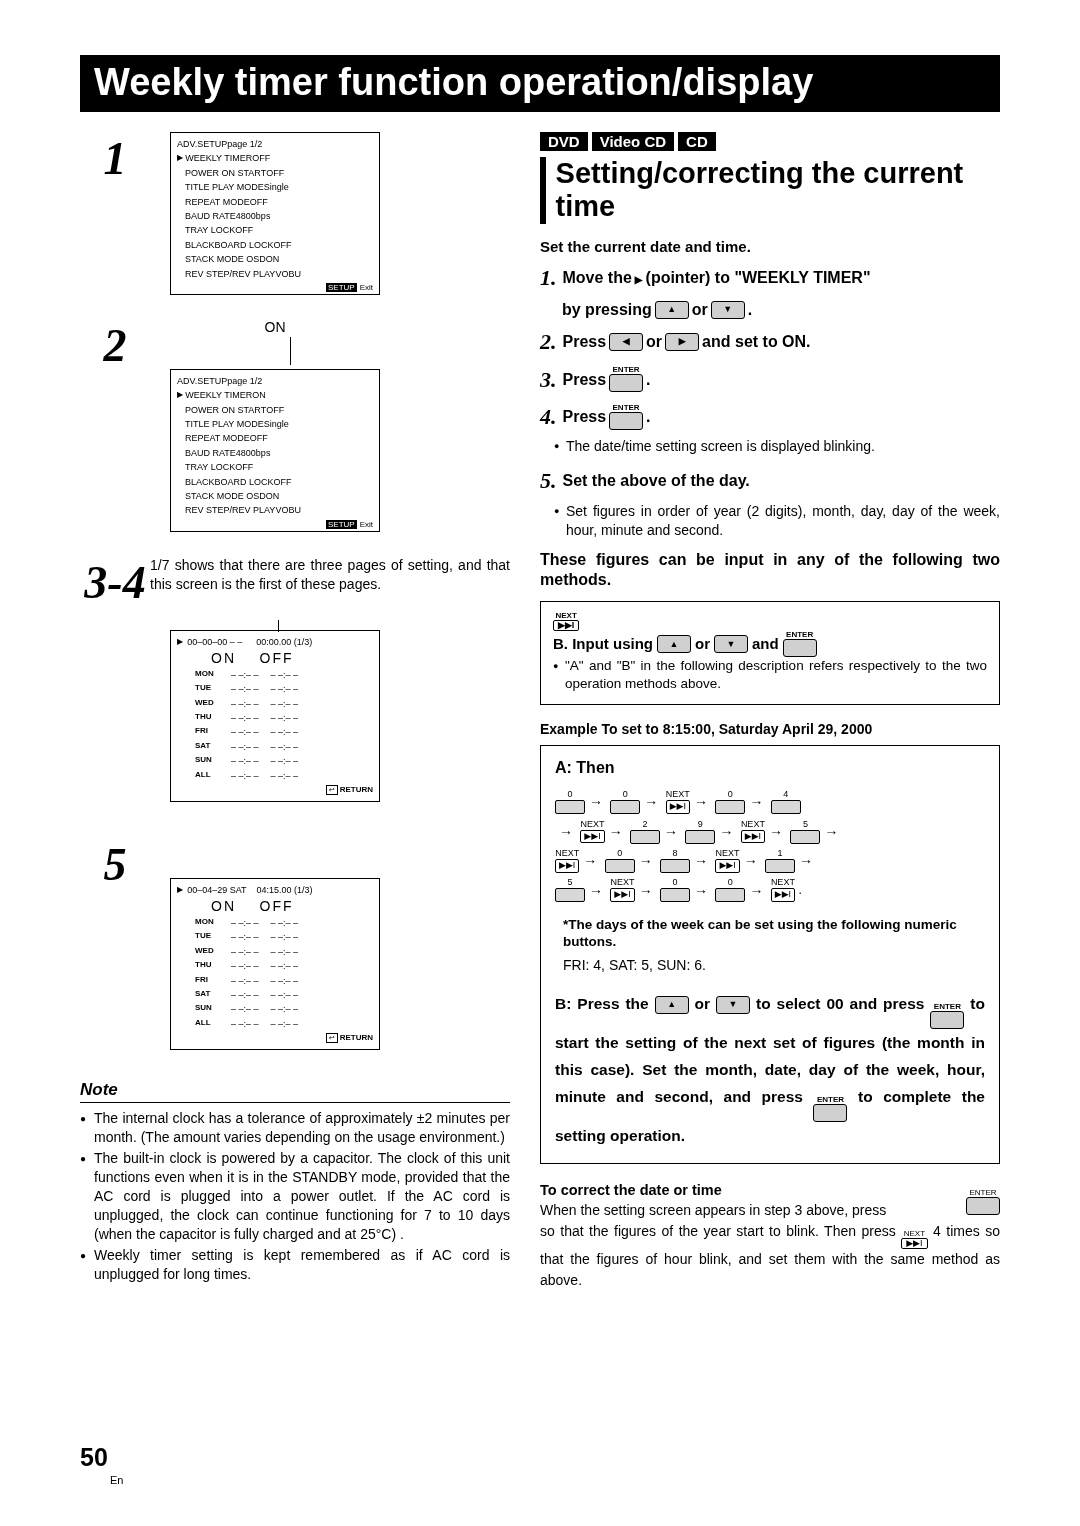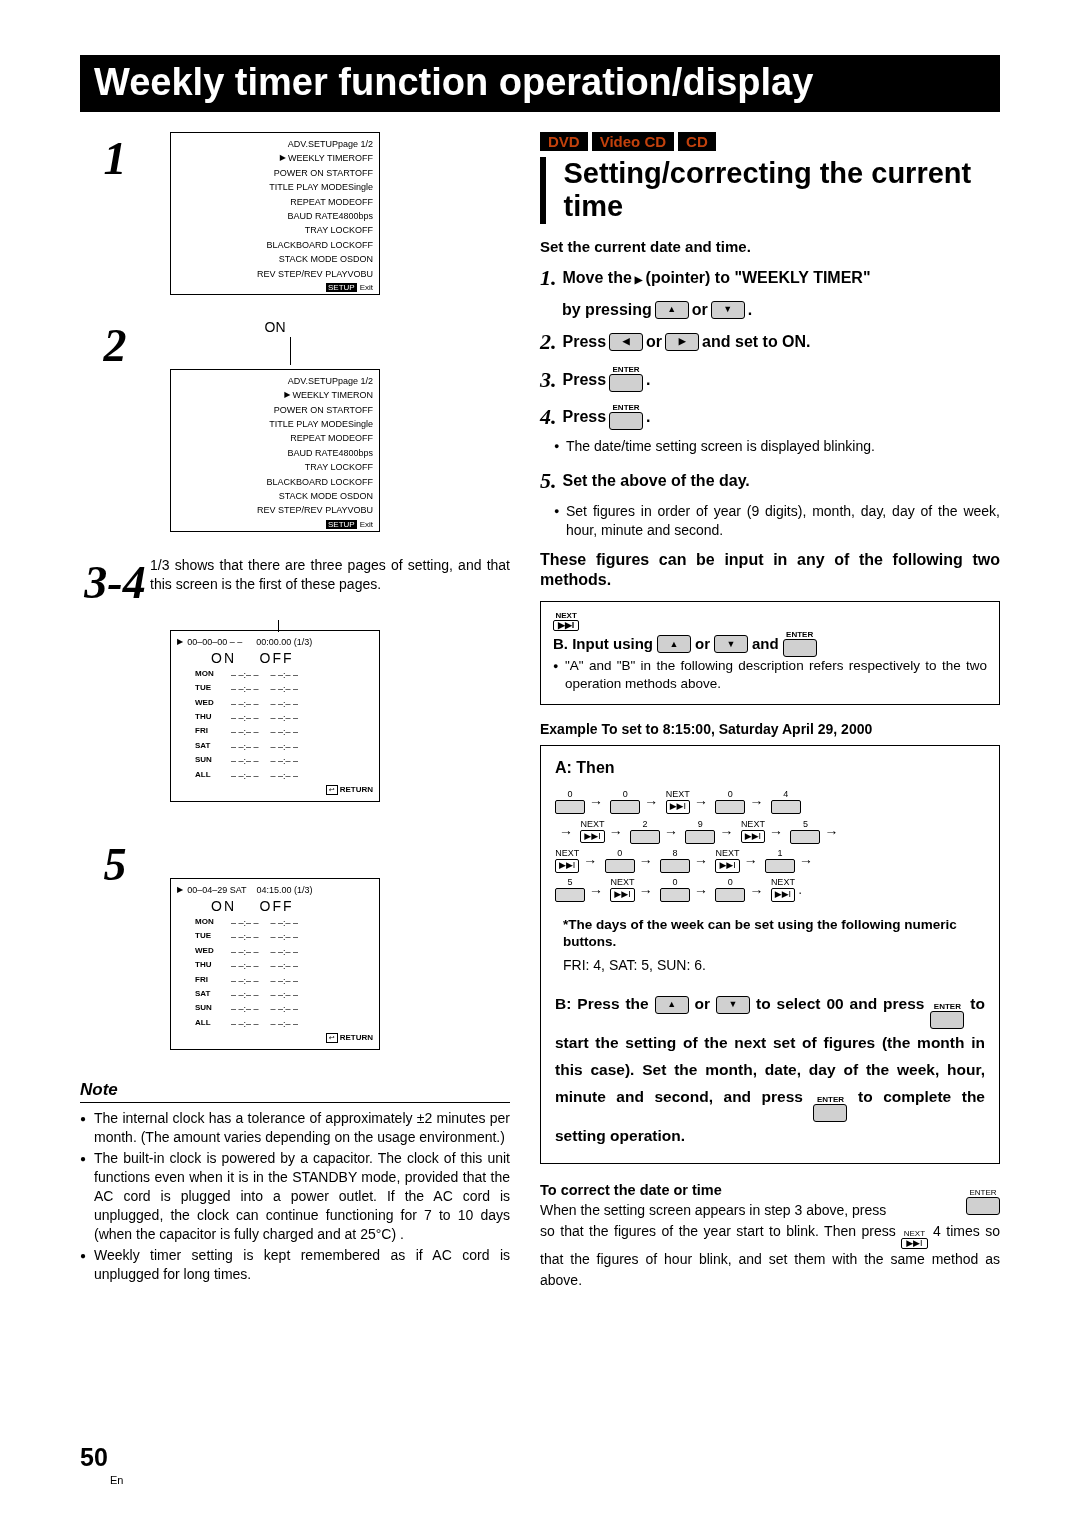--- a/index.html
+++ b/index.html
@@ -42,7 +42,7 @@
     padding: 4px 6px 2px 6px;
     position: relative;
   }
-  .setup-row { display: flex; justify-content: flex-end; line-height: 1.6; }
+  .setup-row { display: flex; justify-content: flex-start; line-height: 1.6; }
   .setup-row .l { display: flex; align-items: center; }
   .setup-row .ptr { font-size: 8px; margin-right: 2px; }
   .setup-exit { text-align: right; font-size: 8px; margin-top: 2px; }

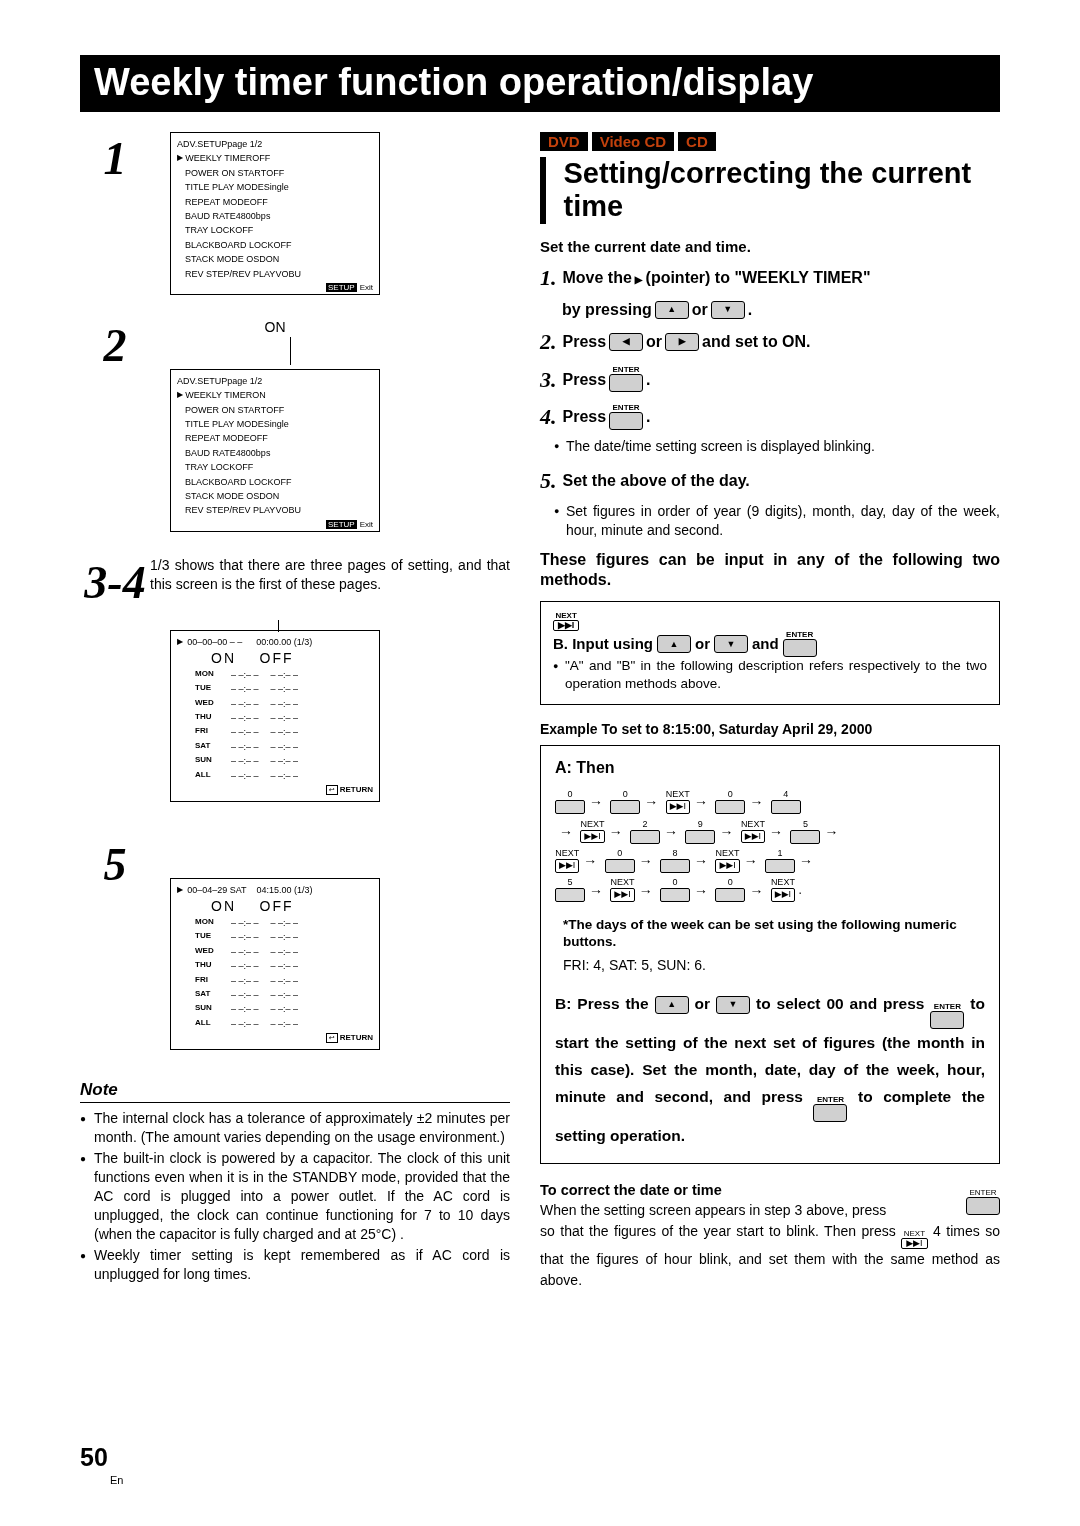--- a/index.html
+++ b/index.html
@@ -72,7 +72,7 @@
   .note-list li::before { content: "●"; position: absolute; left: 0; font-size: 10px; top: 3px; }
   .tag-row { display: flex; gap: 4px; margin-bottom: 6px; }
   .tag { font-size: 15px; font-weight: bold; padding: 1px 8px; }
-  .tag-black { background: #000; color: #c2410c; }
+  .tag-black { background: #000; color: #ffffff; }
   .right-heading { display: flex; align-items: flex-start; gap: 18px; margin-bottom: 14px; }
   .right-heading .bar { width: 6px; background: #000; align-self: stretch; }
   .right-heading .txt { font-size: 29px; font-weight: bold; line-height: 1.15; }

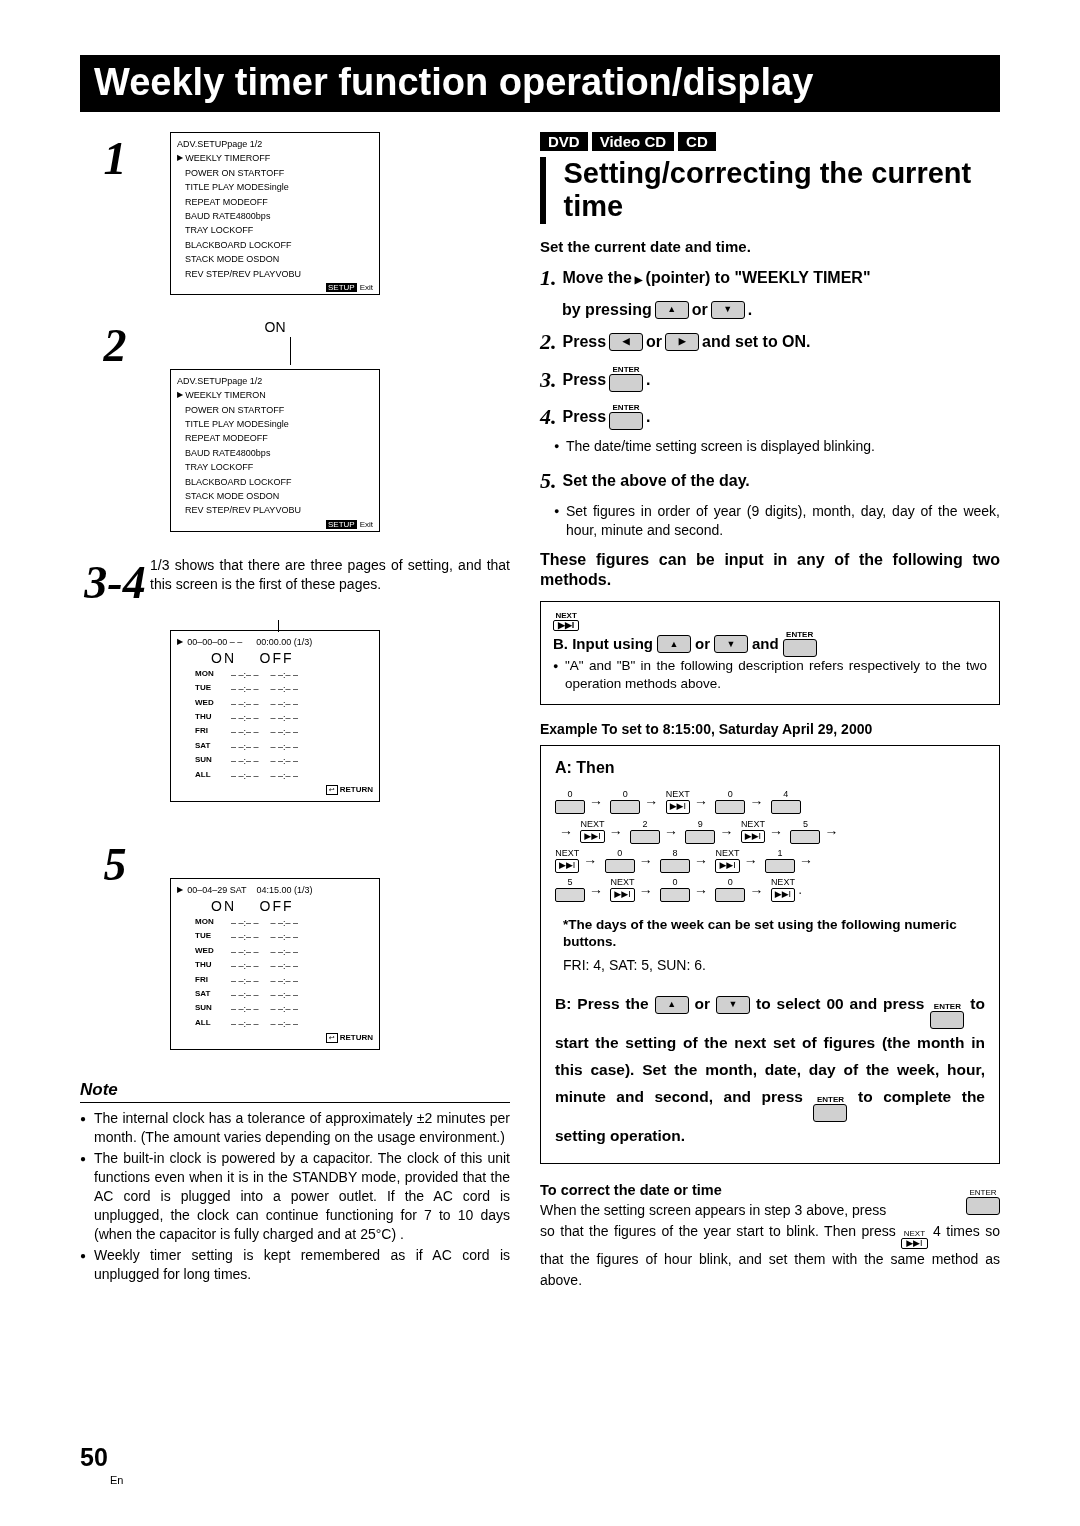--- a/index.html
+++ b/index.html
@@ -73,7 +73,7 @@
   .tag-row { display: flex; gap: 4px; margin-bottom: 6px; }
   .tag { font-size: 15px; font-weight: bold; padding: 1px 8px; }
   .tag-black { background: #000; color: #ffffff; }
-  .right-heading { display: flex; align-items: flex-start; gap: 18px; margin-bottom: 14px; }
+  .right-heading { display: flex; align-items: flex-start; gap: 10px; margin-bottom: 14px; }
   .right-heading .bar { width: 6px; background: #000; align-self: stretch; }
   .right-heading .txt { font-size: 29px; font-weight: bold; line-height: 1.15; }
   .bold-line { font-weight: bold; font-size: 15px; margin-bottom: 4px; }

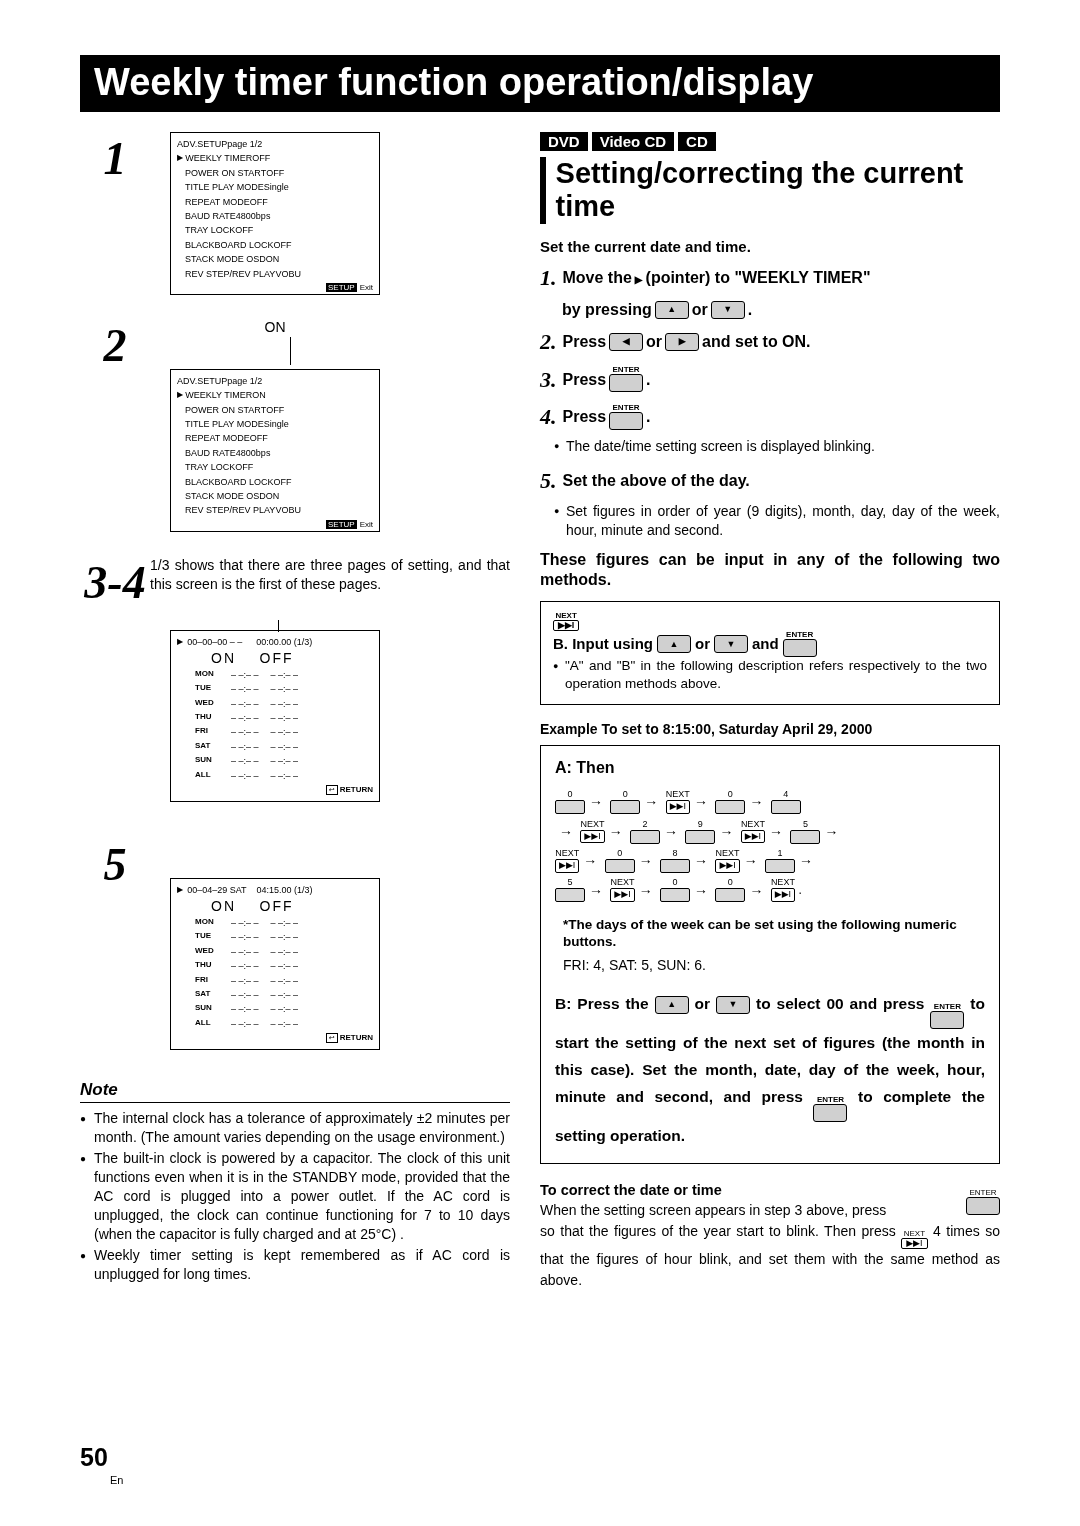--- a/index.html
+++ b/index.html
@@ -454,7 +454,7 @@
       <span class="instr-num">5.</span>
       <span>Set the above of the day.</span>
     </div>
-    <div class="sub-bullet">Set figures in order of year (9 digits), month, day, day of the week, hour, minute and second.</div>
+    <div class="sub-bullet">Set figures in order of year (2 digits), month, day, day of the week, hour, minute and second.</div>
 
     <div class="following">These figures can be input in any of the following two methods.</div>
 

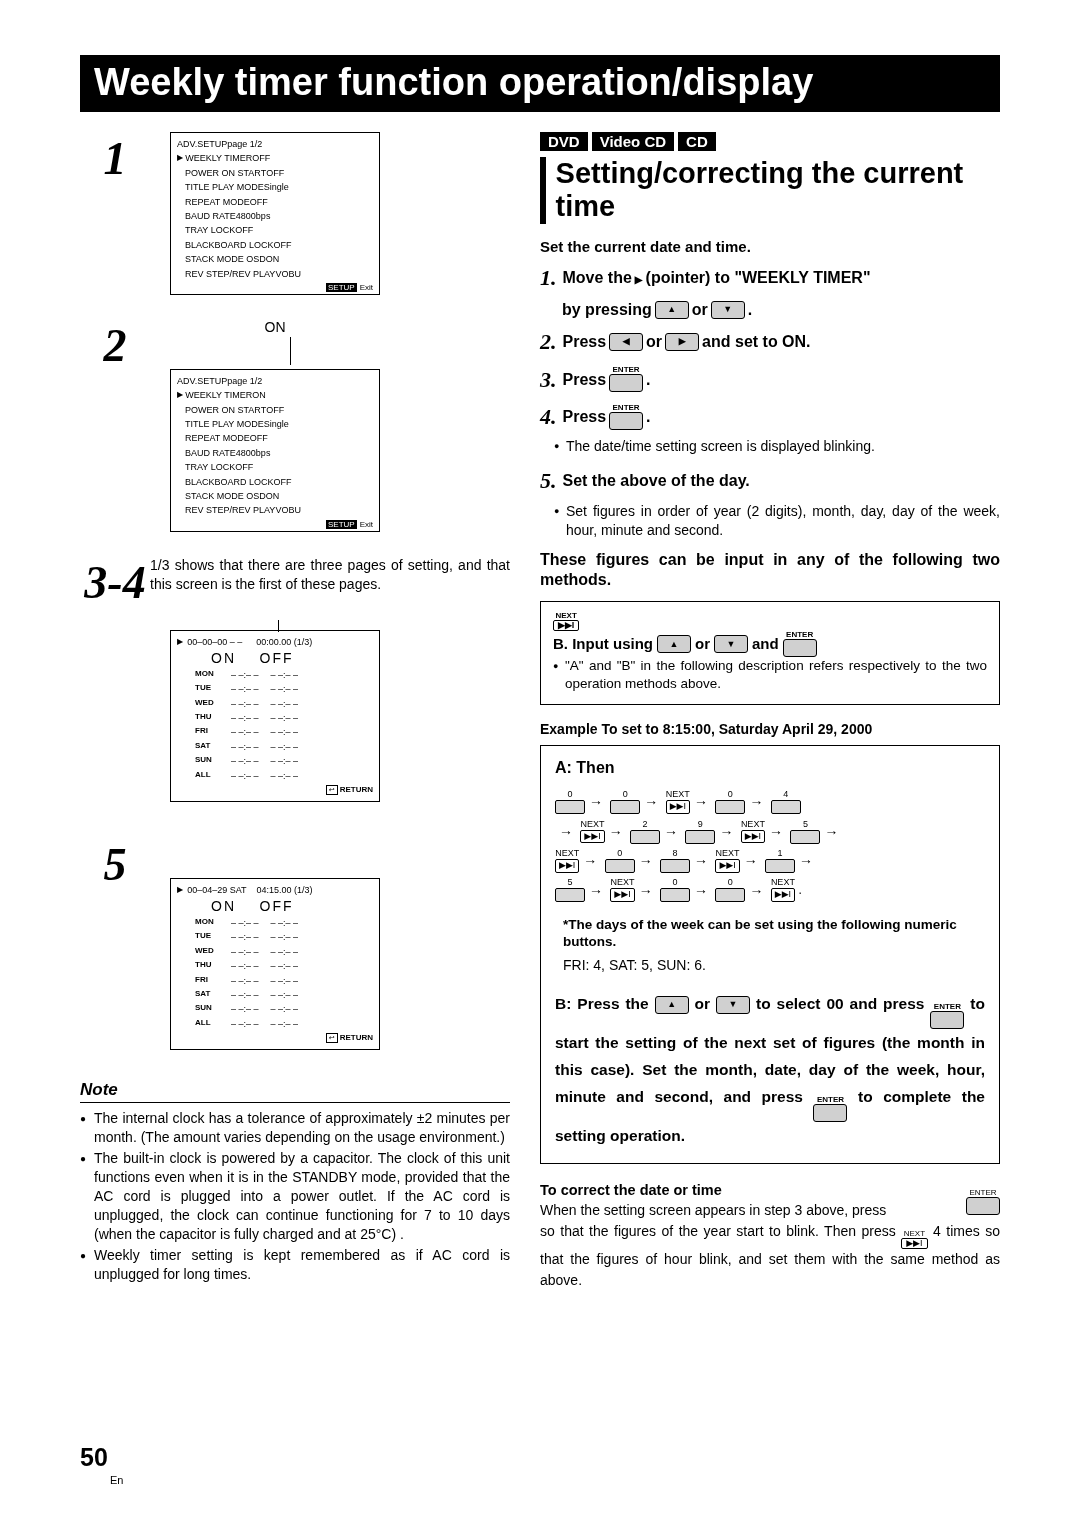--- a/index.html
+++ b/index.html
@@ -272,7 +272,7 @@
 
     <div class="step-row" style="margin-top:20px;">
       <div class="step-num">3-4</div>
-      <div class="step34-text" style="flex:1;">1/3 shows that there are three pages of setting, and that this screen is the first of these pages.</div>
+      <div class="step34-text" style="flex:1;">1/7 shows that there are three pages of setting, and that this screen is the first of these pages.</div>
     </div>
     <div style="padding-left:90px; position:relative;">
       <div style="position:absolute; left:198px; top:-10px; width:1px; height:12px; background:#000;"></div>

